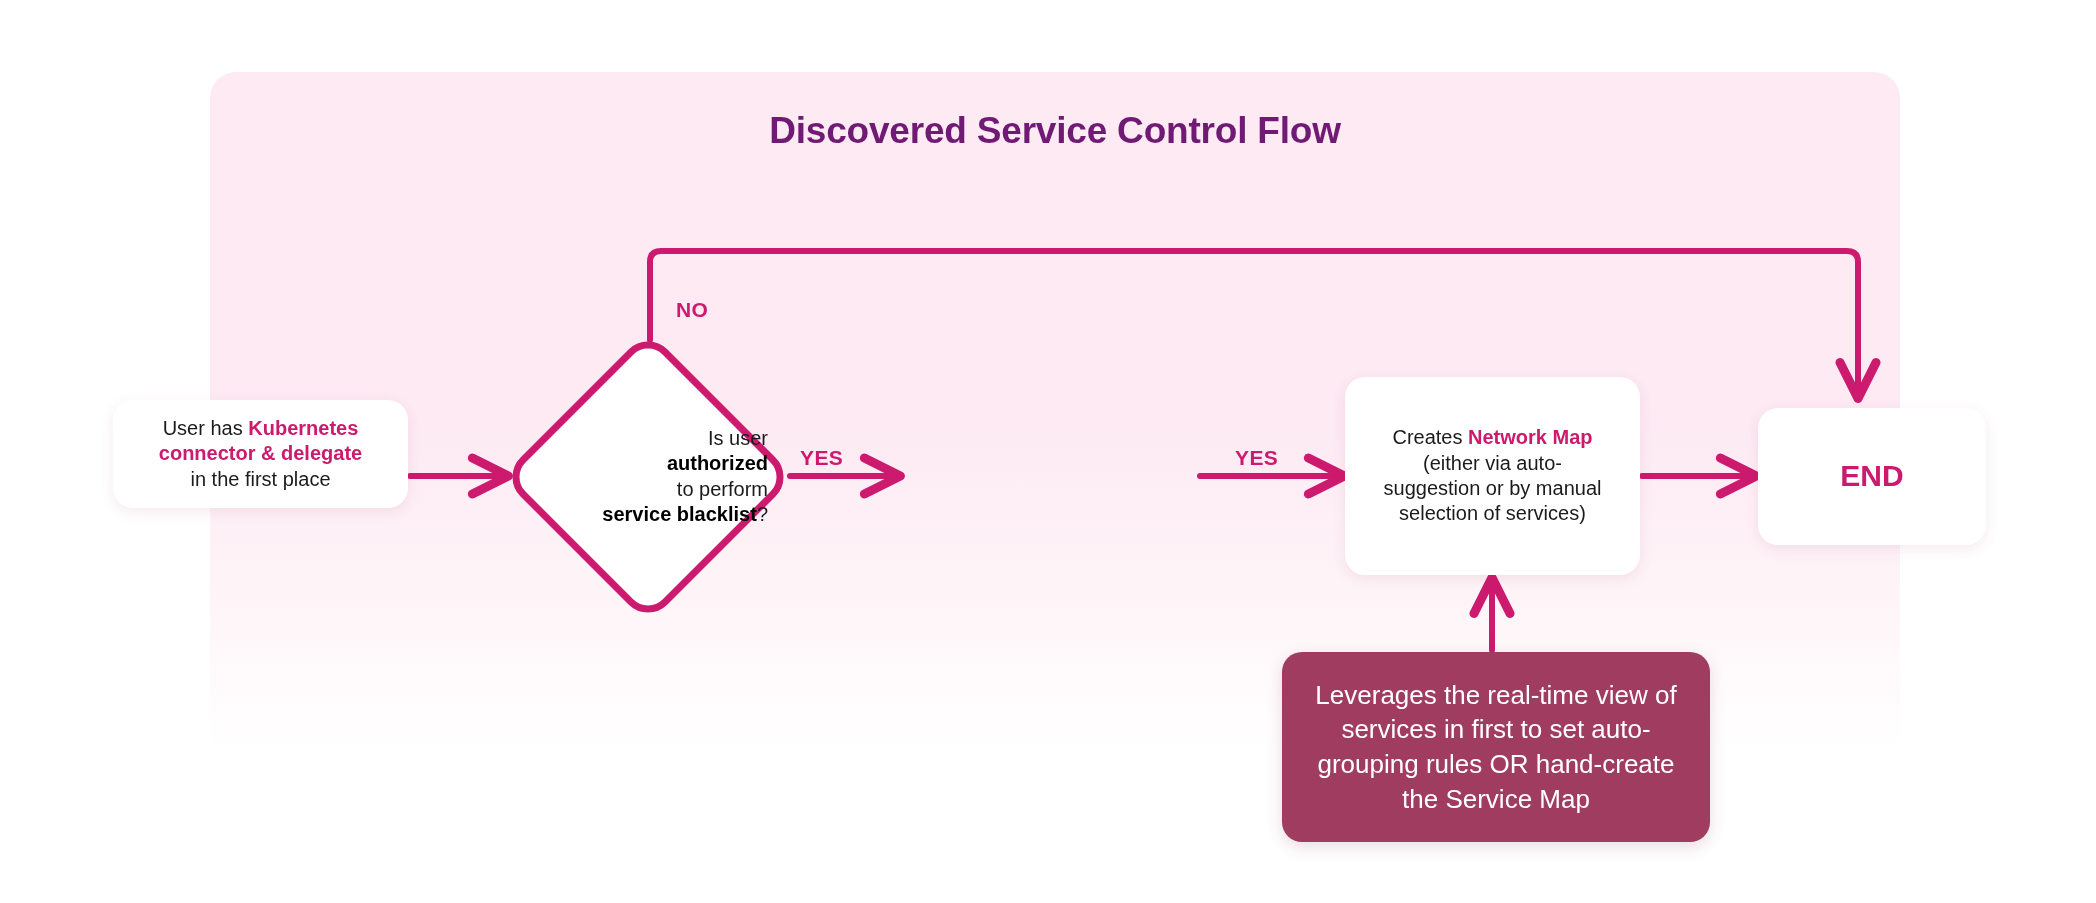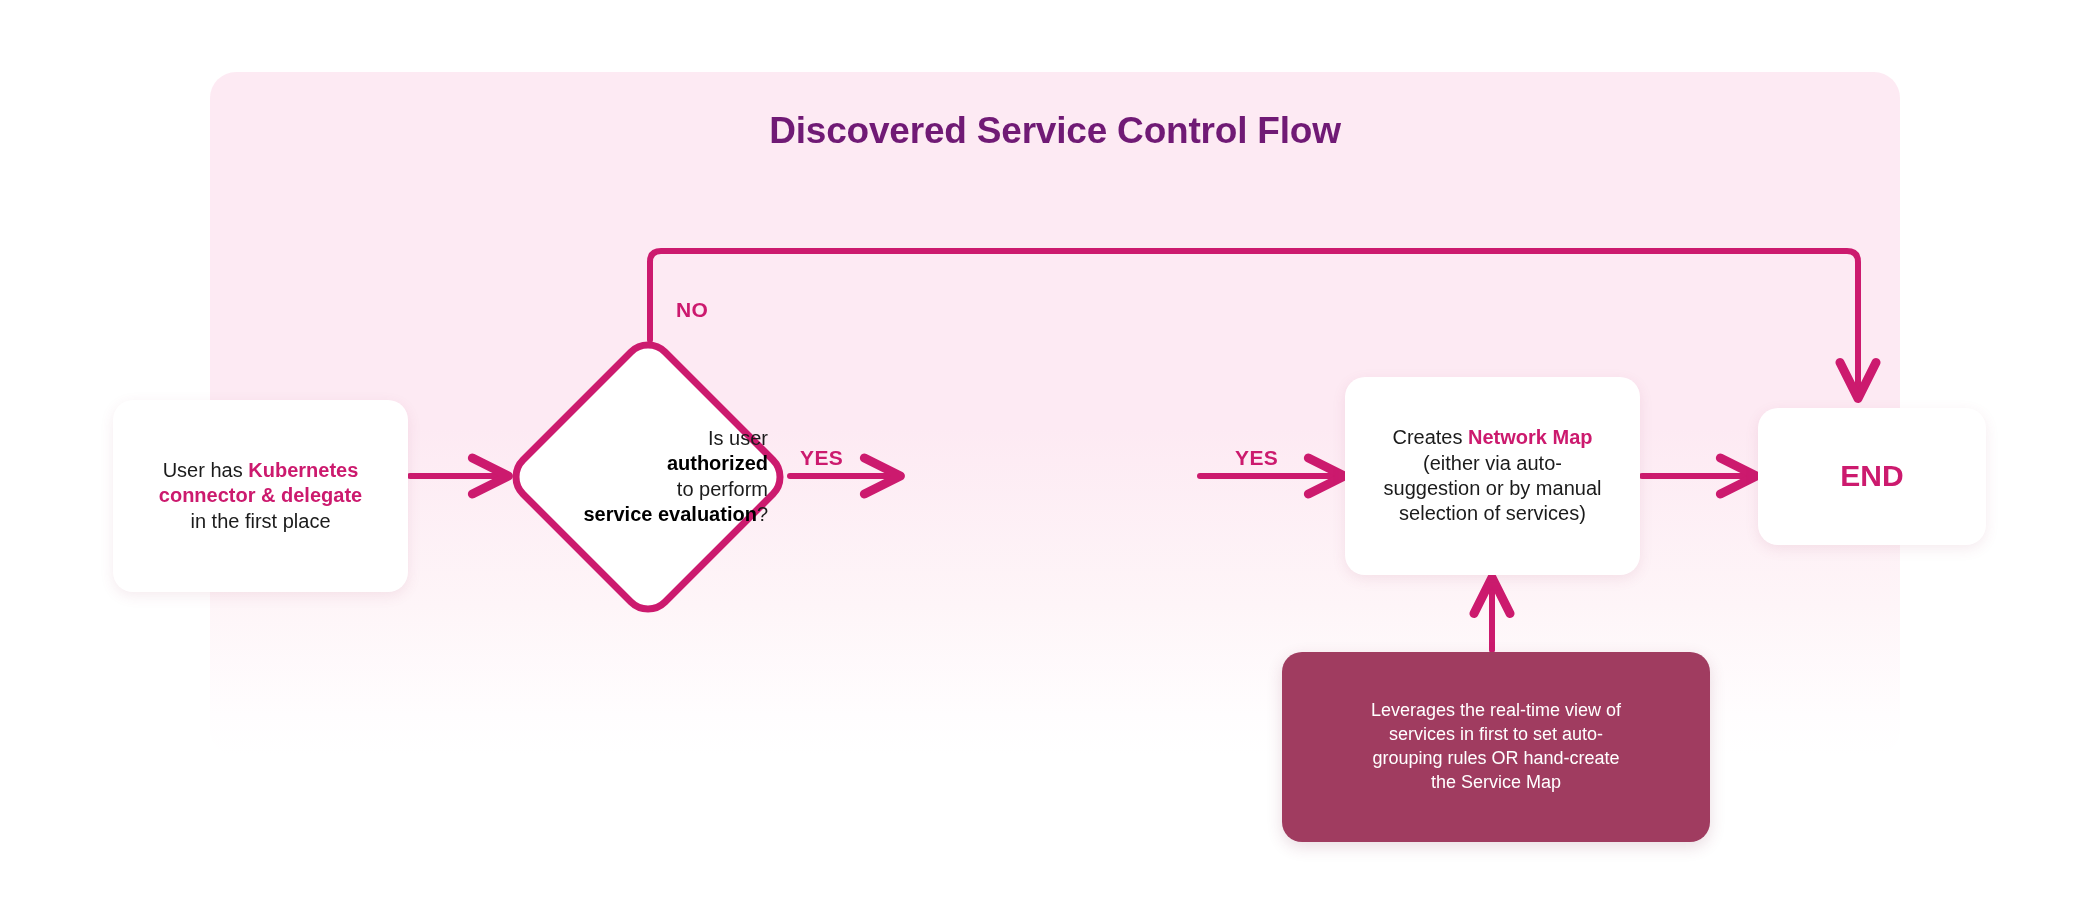--- a/index.html
+++ b/index.html
@@ -67,7 +67,7 @@
   }
   .node .hl { color: #cc1a6e; font-weight: bold; }
 
-  #node-start  { left: 113px;  top: 400px; width: 295px; height: 192px; }
+  #node-start  { left: 113px;  top: 400px; width: 295px; height: 108px; }
   #node-params { left: 903px;  top: 377px; width: 295px; height: 198px; }
   #node-netmap { left: 1345px; top: 377px; width: 295px; height: 198px; }
   #node-end    { left: 1758px; top: 408px; width: 228px; height: 137px;

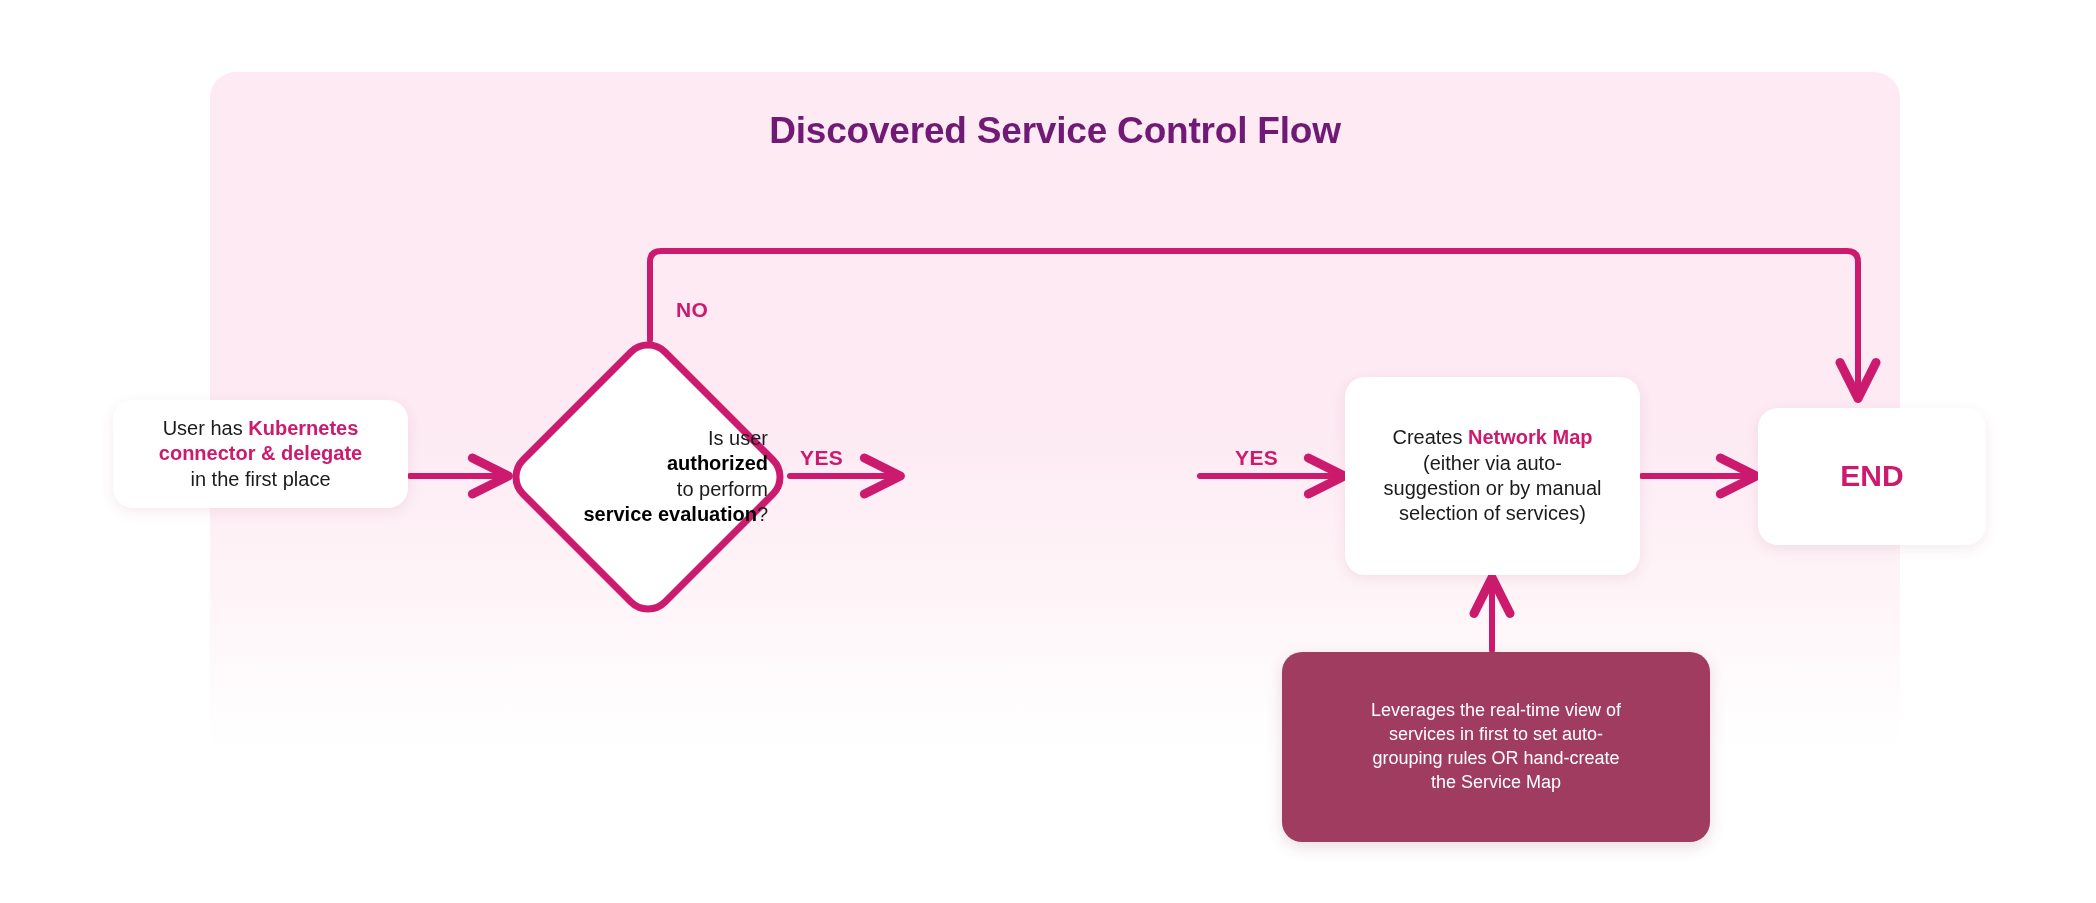--- a/index.html
+++ b/index.html
@@ -204,7 +204,7 @@
       <span>Is user</span><br>
       <span class="hl">authorized</span><br>
       <span>to perform</span><br>
-      <span class="hl">service evaluation</span><span>?</span>
+      <span class="hl">service blacklist</span><span>?</span>
     </div>
   </div>
 

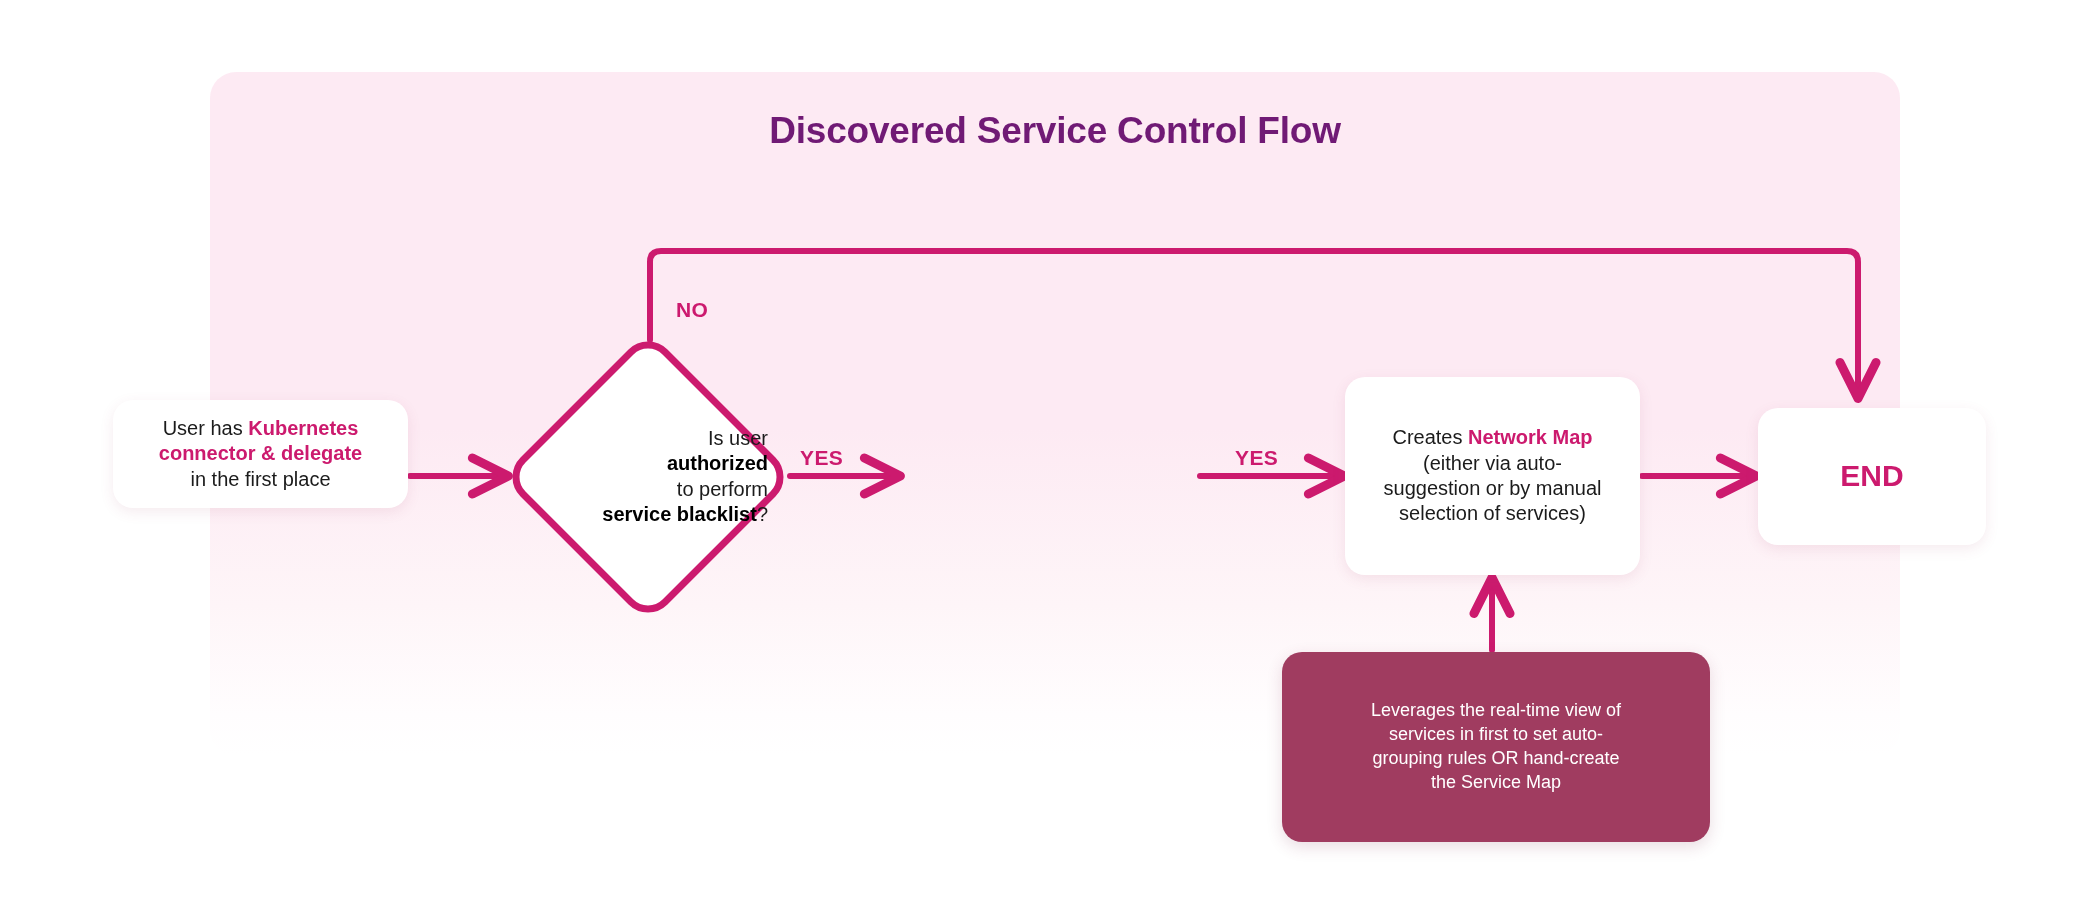--- a/index.html
+++ b/index.html
@@ -87,7 +87,7 @@
     justify-content: center;
     text-align: center;
     color: #ffffff;
-    font-size: 18px;
+    font-size: 26px;
     line-height: 1.33;
     box-sizing: border-box;
     padding: 10px 22px;

